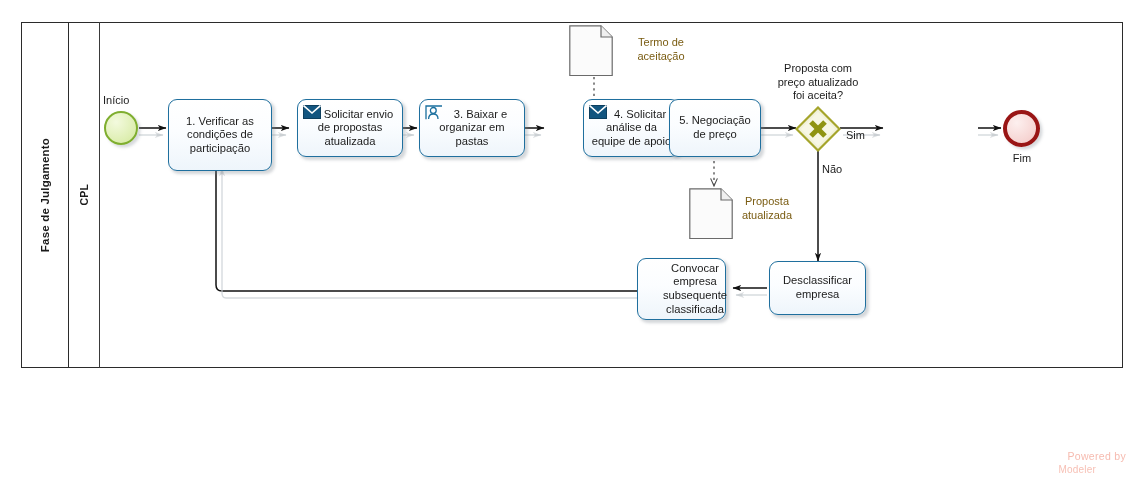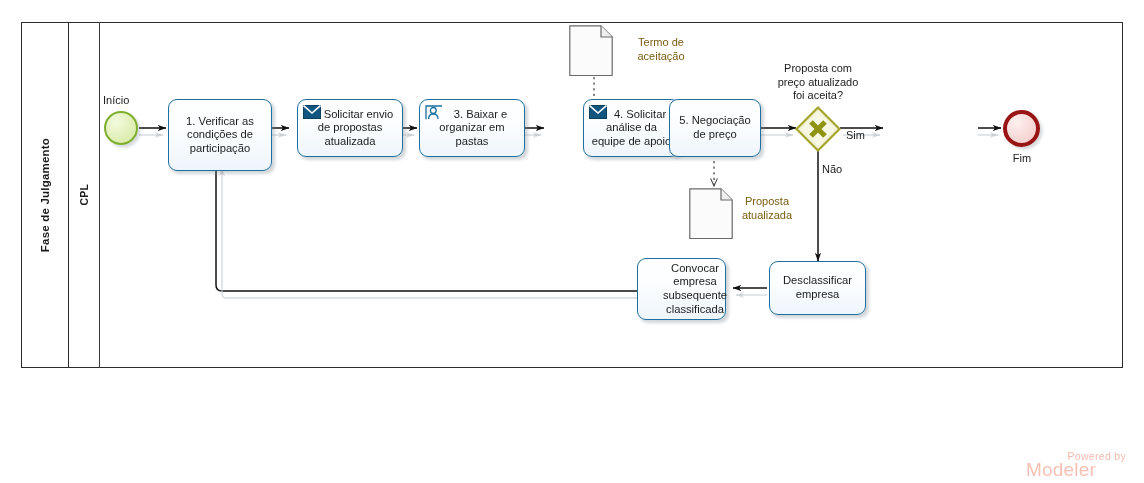--- a/index.html
+++ b/index.html
@@ -71,7 +71,7 @@
   .brand .bz{font-size:30px;font-weight:bold;letter-spacing:-1.2px;
         line-height:27px;color:#f4a furthest;}
   .brand .bz{color:#f4a294;}
-  .brand .md{font-size:19px;color:#f7c0b5;letter-spacing:.2px;
+  .brand .md{font-size:10px;color:#f7c0b5;letter-spacing:.2px;
         line-height:14px;margin-right:34px;}
 </style>
 </head>

